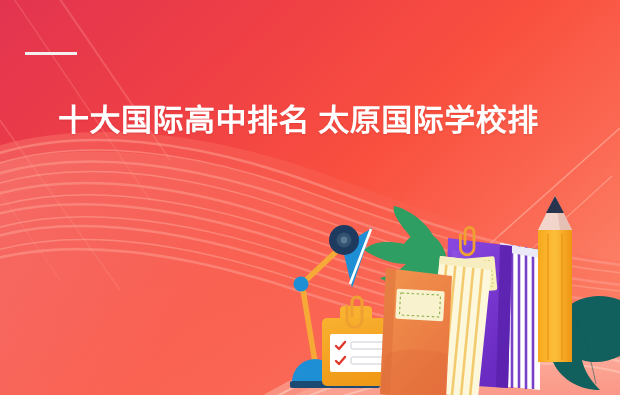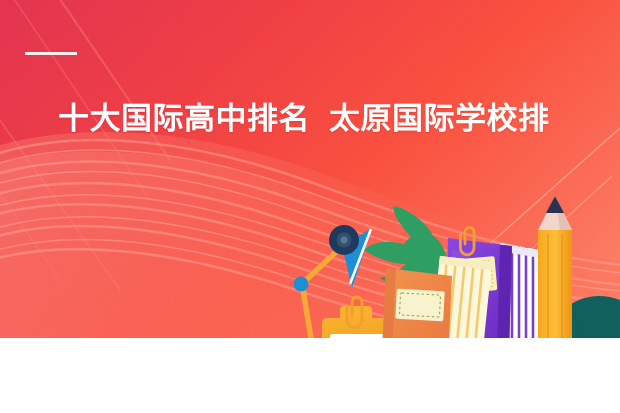--- a/index.html
+++ b/index.html
@@ -11,9 +11,9 @@
   #banner {
     position: relative;
     width: 620px;
-    height: 338px;
+    height: 395px;
     overflow: hidden;
-    font-family: Liberation Mono, monospace;
+    font-family: Liberation Serif, serif;
     background: #f04a4a;
   }
   #banner svg.layer {

